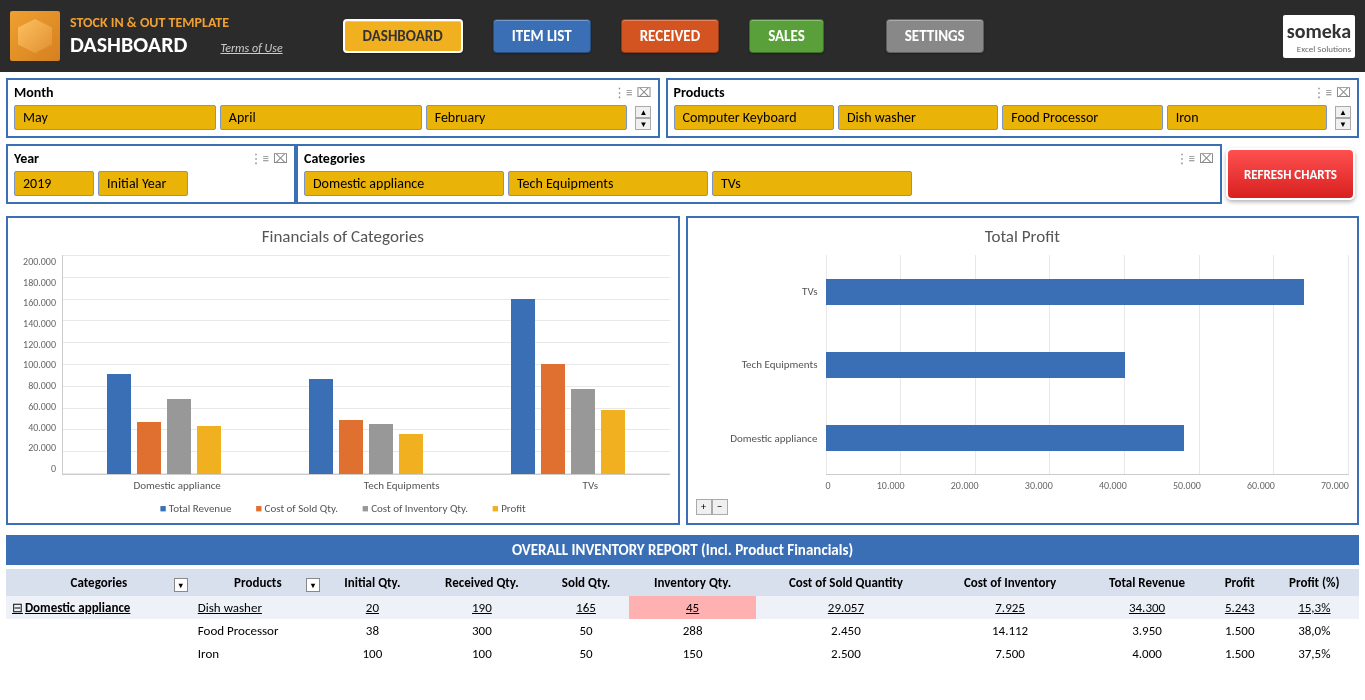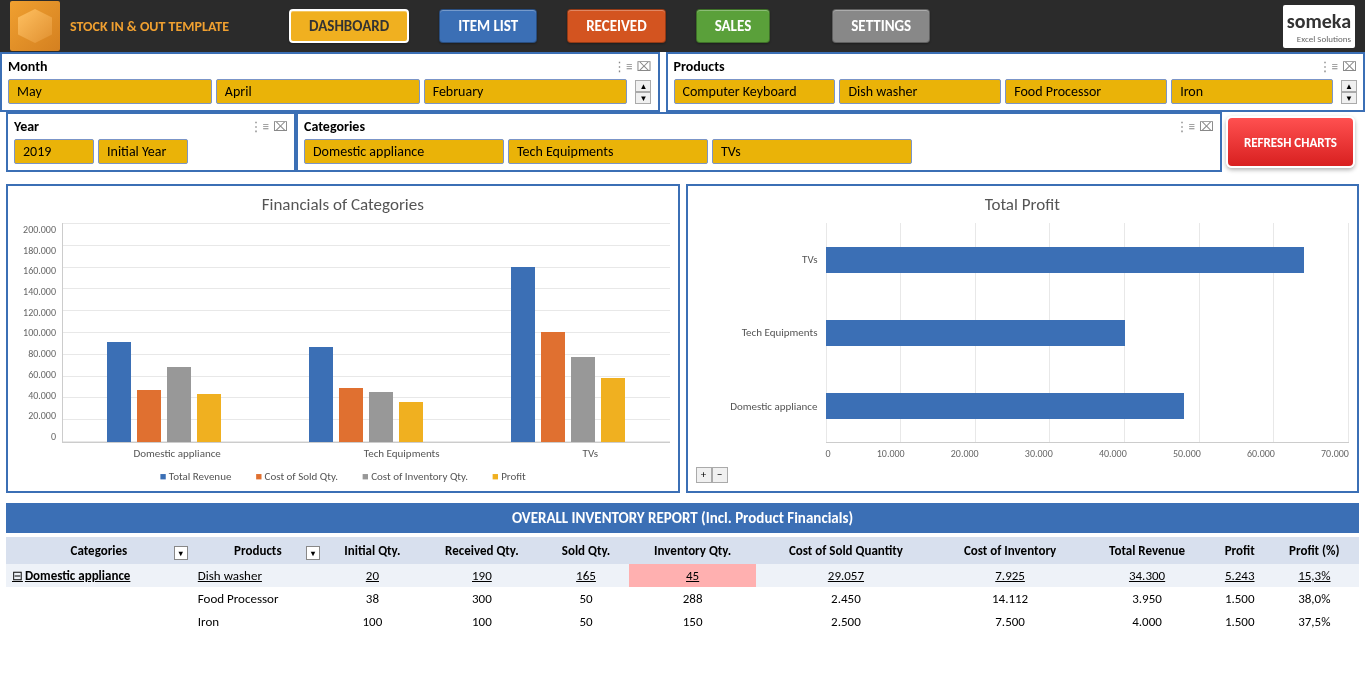--- a/index.html
+++ b/index.html
@@ -5,7 +5,7 @@
 * { box-sizing: border-box; margin: 0; padding: 0; font-family: Calibri, Arial, sans-serif; }
 body { background: #fff; width: 1365px; font-size: 13px; }
 
-.header { background: #2b2b2b; display: flex; align-items: center; padding: 4px 10px; height: 52px; }
+.header { background: #2b2b2b; display: flex; align-items: center; padding: 4px 10px; height: 72px; }
 .logo-box { width: 50px; height: 50px; background: linear-gradient(135deg, #f0a030, #d48020); border-radius: 2px; position: relative; margin-right: 10px; }
 .logo-box::before { content: ''; position: absolute; top: 8px; left: 8px; right: 8px; bottom: 8px; background: linear-gradient(135deg, #ffc060, #e09030); clip-path: polygon(50% 0, 100% 25%, 100% 75%, 50% 100%, 0 75%, 0 25%); }
 .titles { flex: 0 0 auto; margin-right: 60px; }

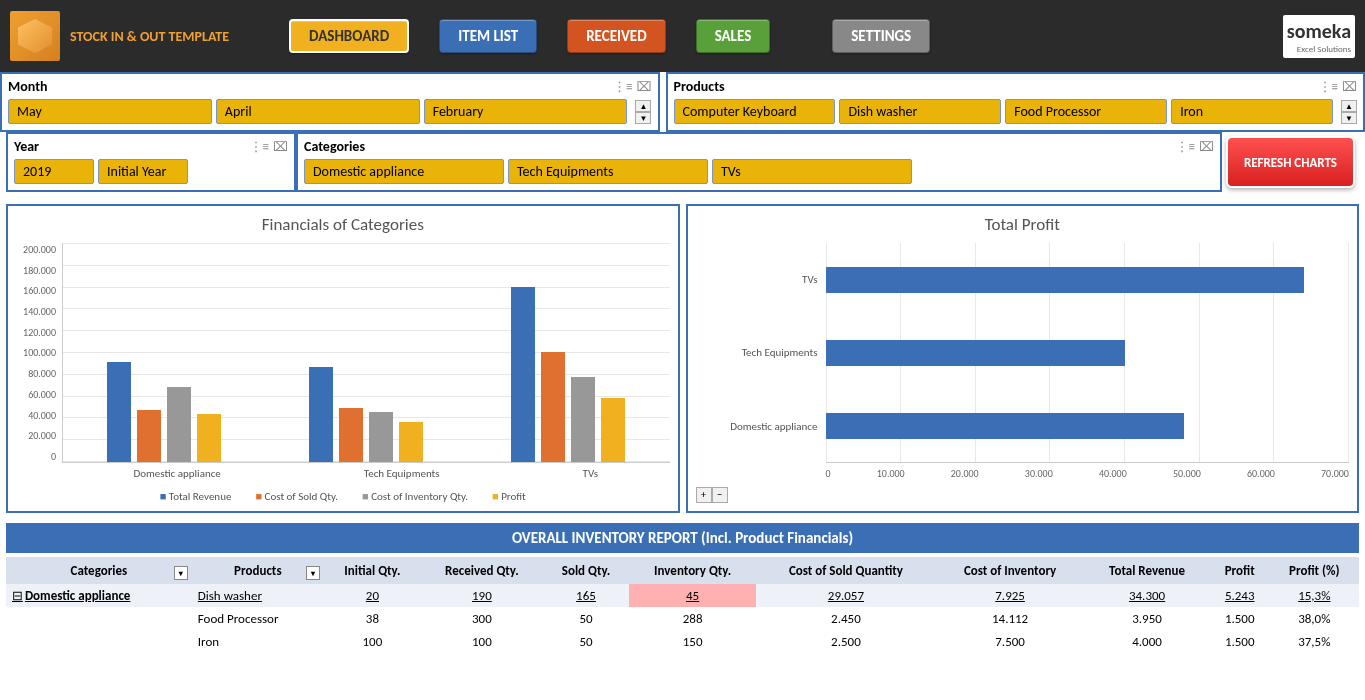--- a/index.html
+++ b/index.html
@@ -91,6 +91,10 @@
   <div class="logo-box"></div>
   <div class="titles">
     <div class="app-title">STOCK IN &amp; OUT TEMPLATE</div>
+    <div>
+      <span class="page-title">DASHBOARD</span>
+      <a class="terms">Terms of Use</a>
+    </div>
   </div>
   <div class="nav">
     <button class="nav-btn nav-dashboard">DASHBOARD</button>

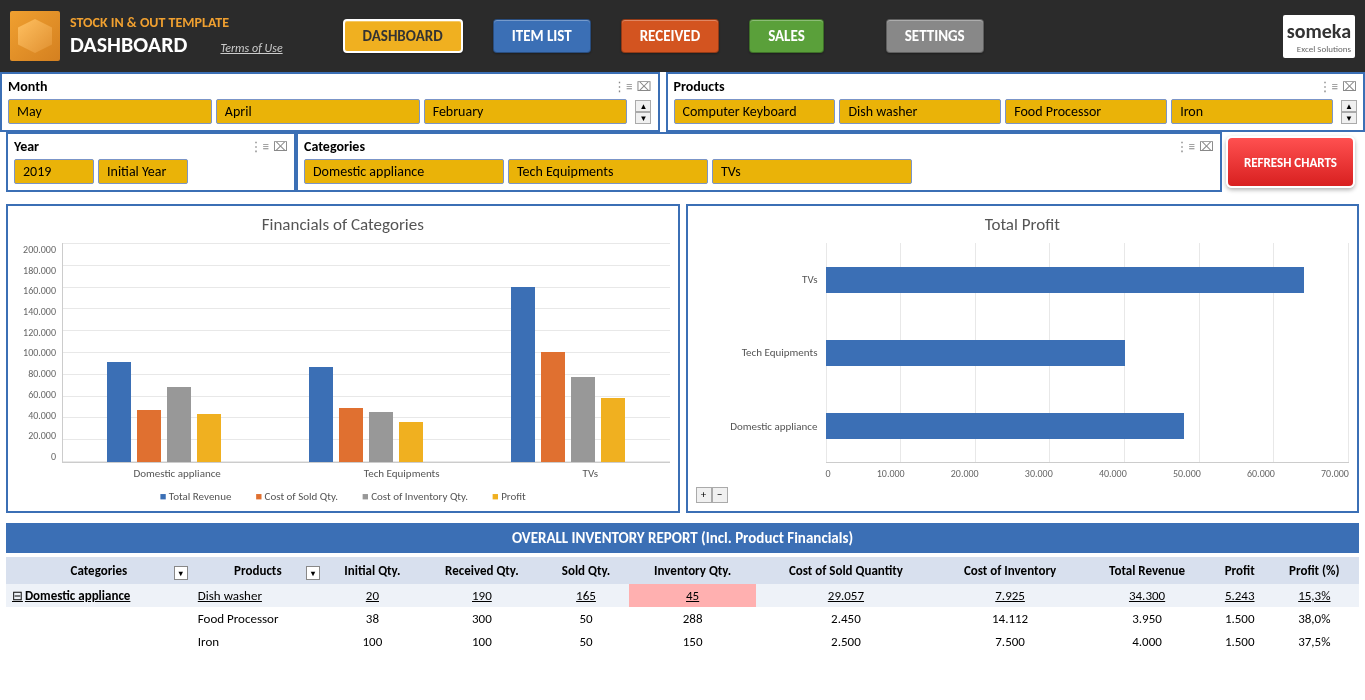--- a/index.html
+++ b/index.html
@@ -22,7 +22,7 @@
 .brand { background: #fff; padding: 4px 4px; border-radius: 2px; font-weight: bold; font-size: 20px; color: #333; }
 .brand .sub { font-size: 9px; font-weight: normal; display: block; text-align: right; color: #666; }
 
-.slicers { display: flex; gap: 6px; flex-wrap: wrap; }
+.slicers { display: flex; gap: 6px; padding: 6px; flex-wrap: wrap; }
 .slicer { border: 2px solid #3b6fb5; padding: 4px 6px 6px 6px; }
 .slicer-hdr { display: flex; align-items: center; margin-bottom: 4px; }
 .slicer-title { font-weight: bold; font-size: 14px; flex: 1; }

